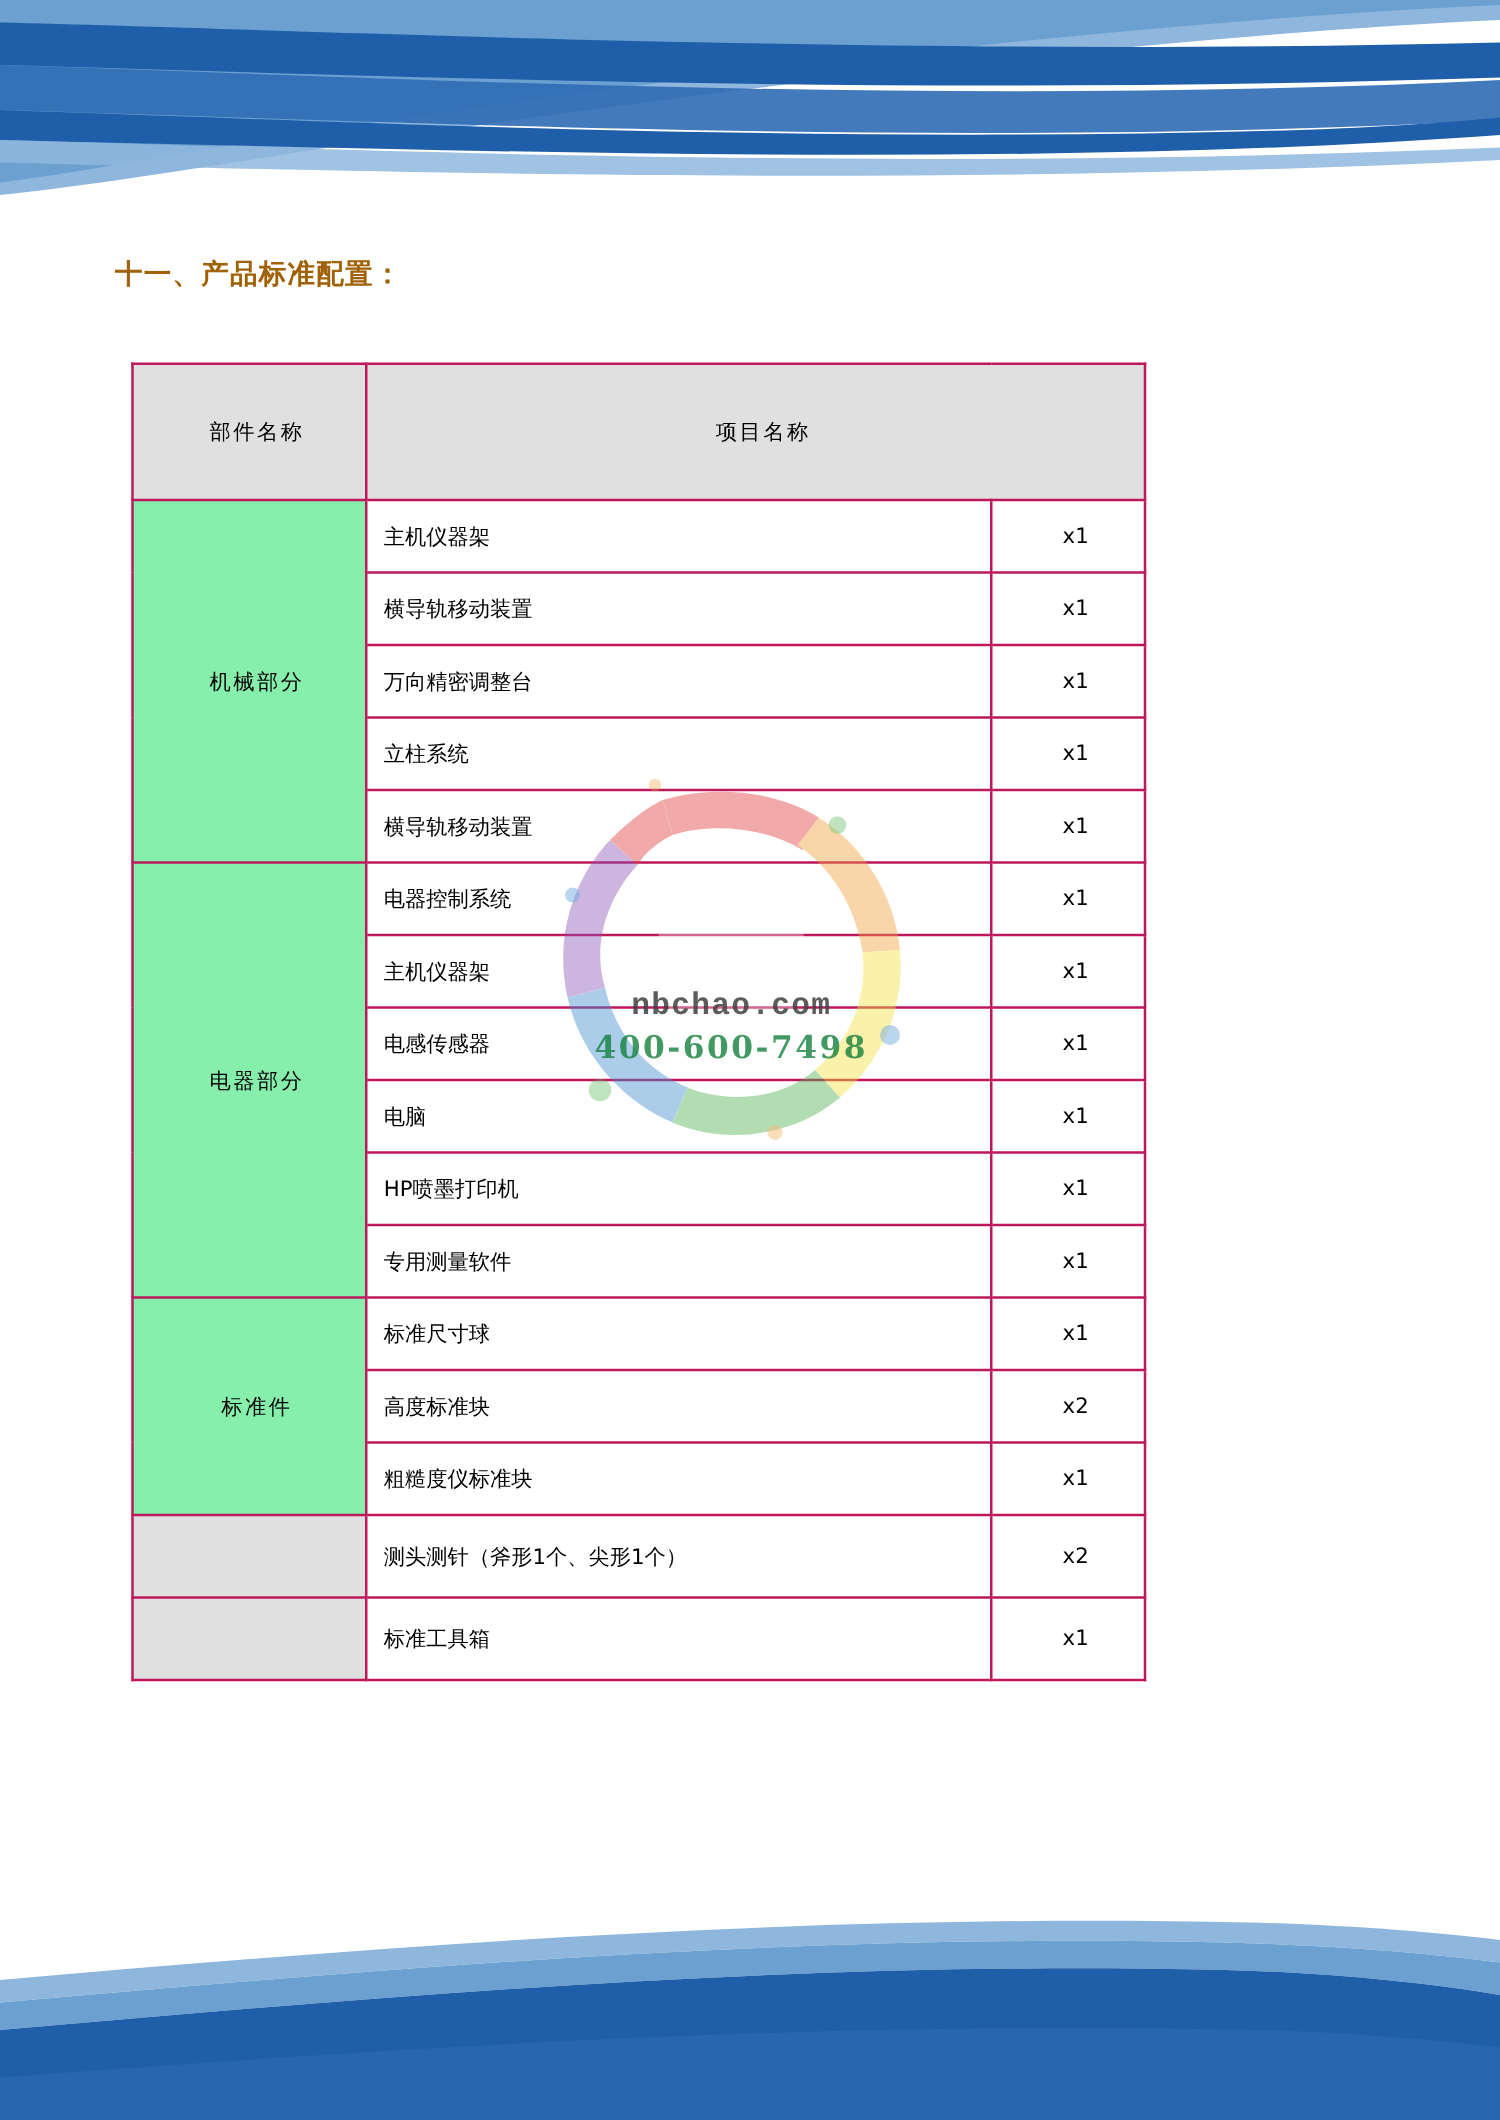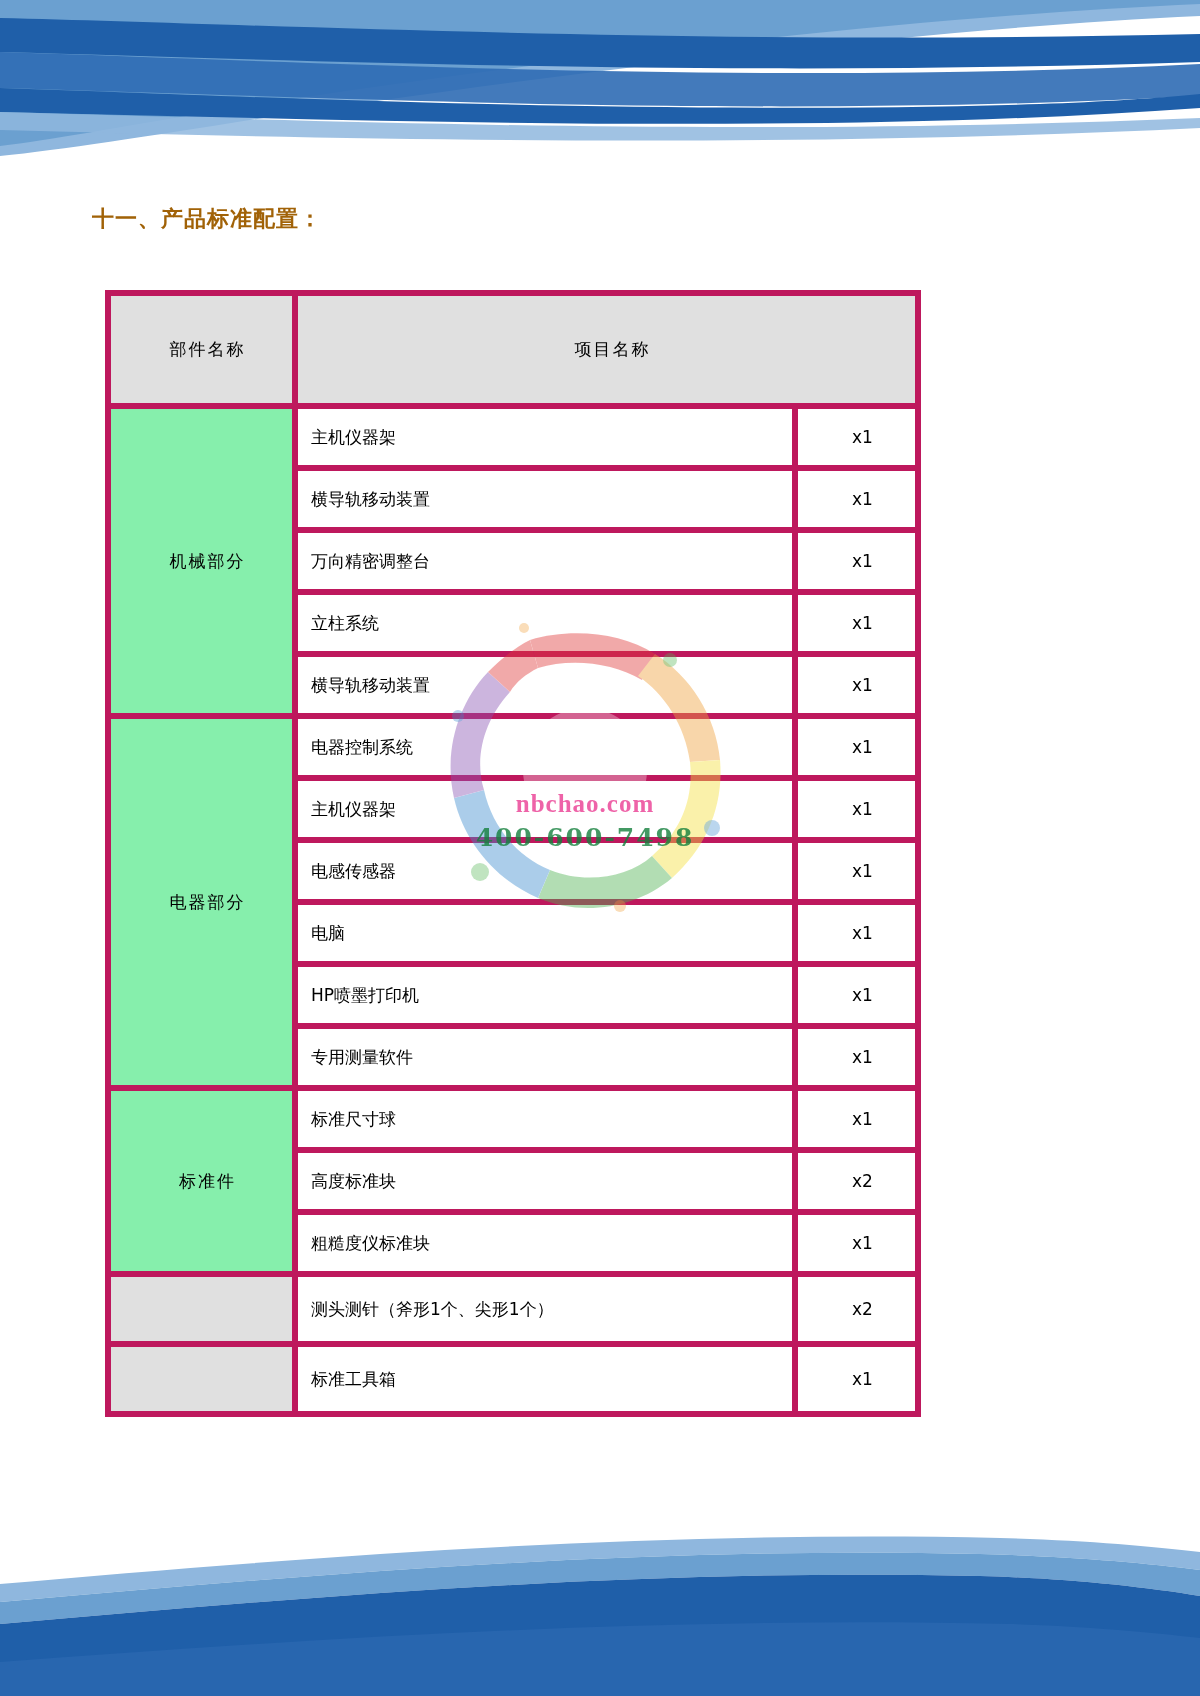--- a/index.html
+++ b/index.html
@@ -67,7 +67,7 @@
   }
   .config-table td,
   .config-table th {
-    border: 6px solid #be185d;
+    border: 2px solid #be185d;
     font-size: 17px;
     font-family: "DejaVu Sans", "Liberation Sans", sans-serif;
     color: #000000;

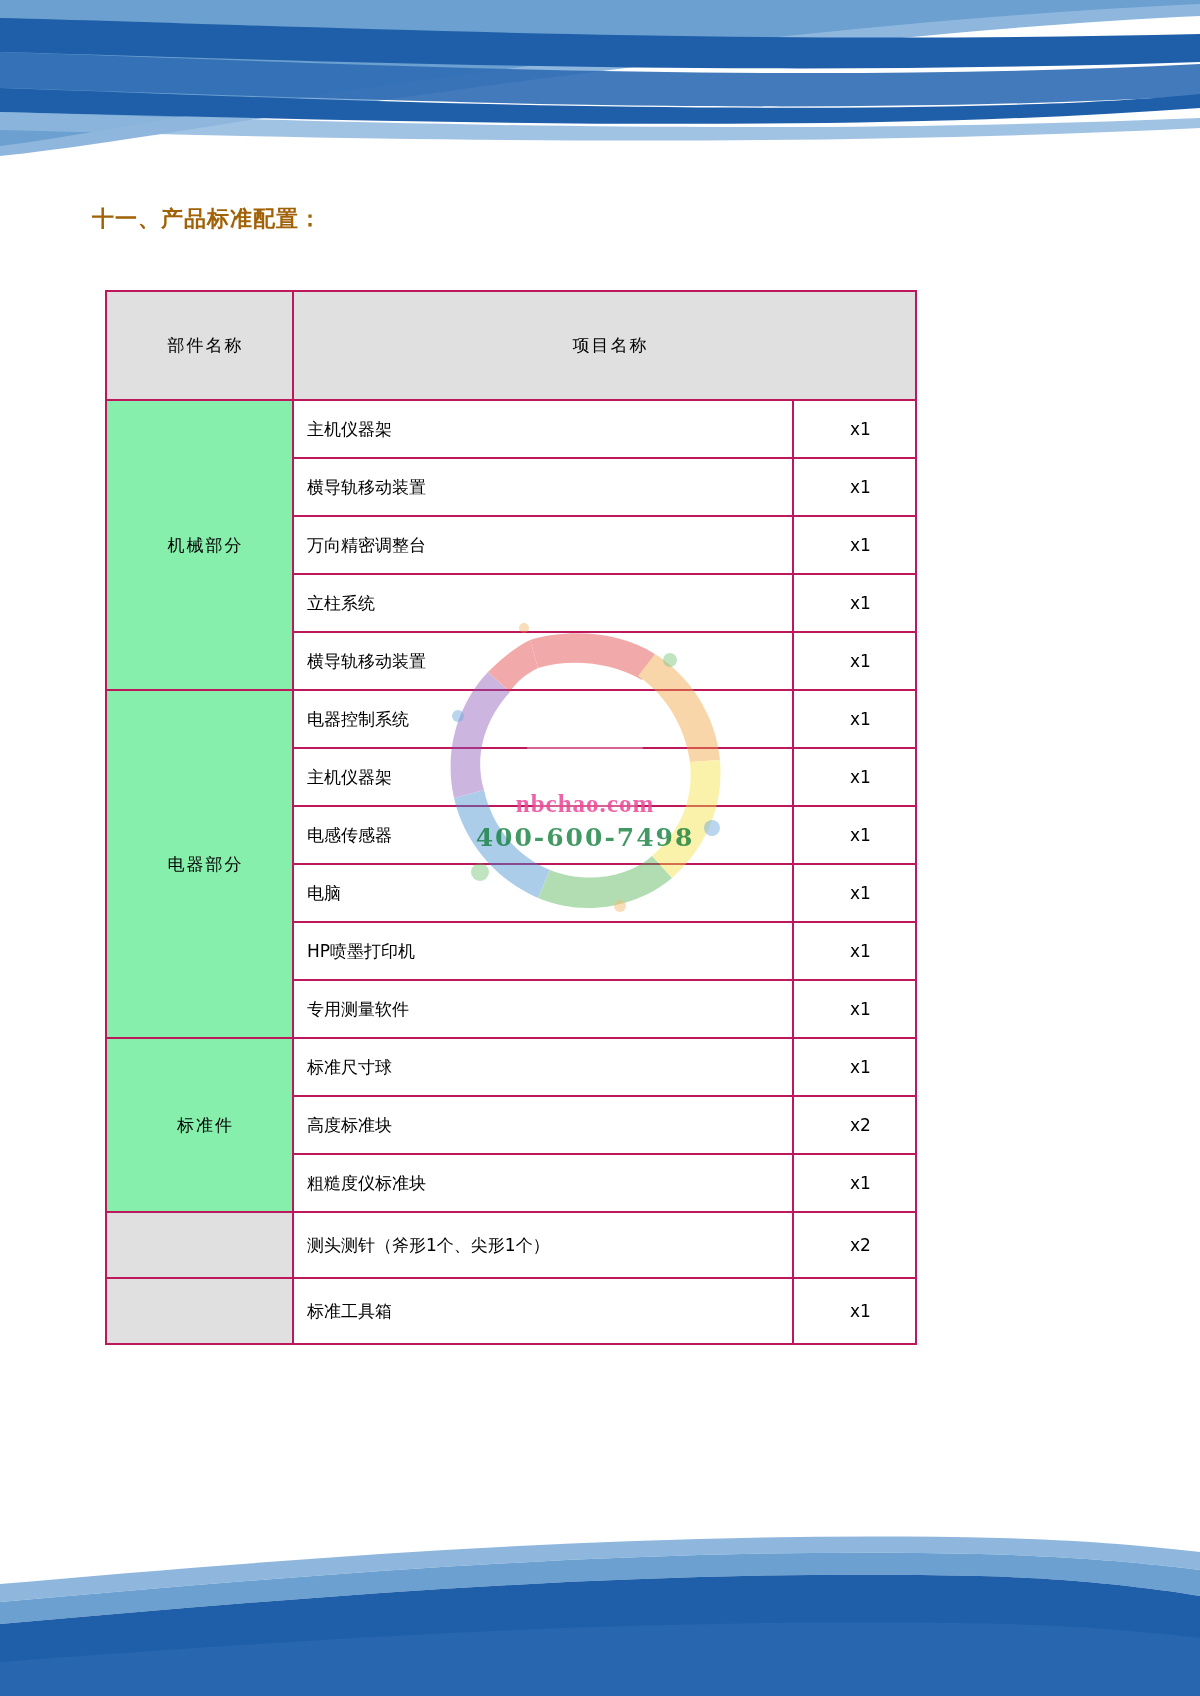--- a/index.html
+++ b/index.html
@@ -137,10 +137,10 @@
     top: 790px;
     width: 260px;
     text-align: center;
-    font-family: Liberation Serif, serif;
+    font-family: Liberation Mono, monospace;
     font-weight: bold;
     font-size: 25px;
-    color: #ec4899;
+    color: #404040;
     letter-spacing: 1px;
     opacity: 0.85;
     pointer-events: none;

